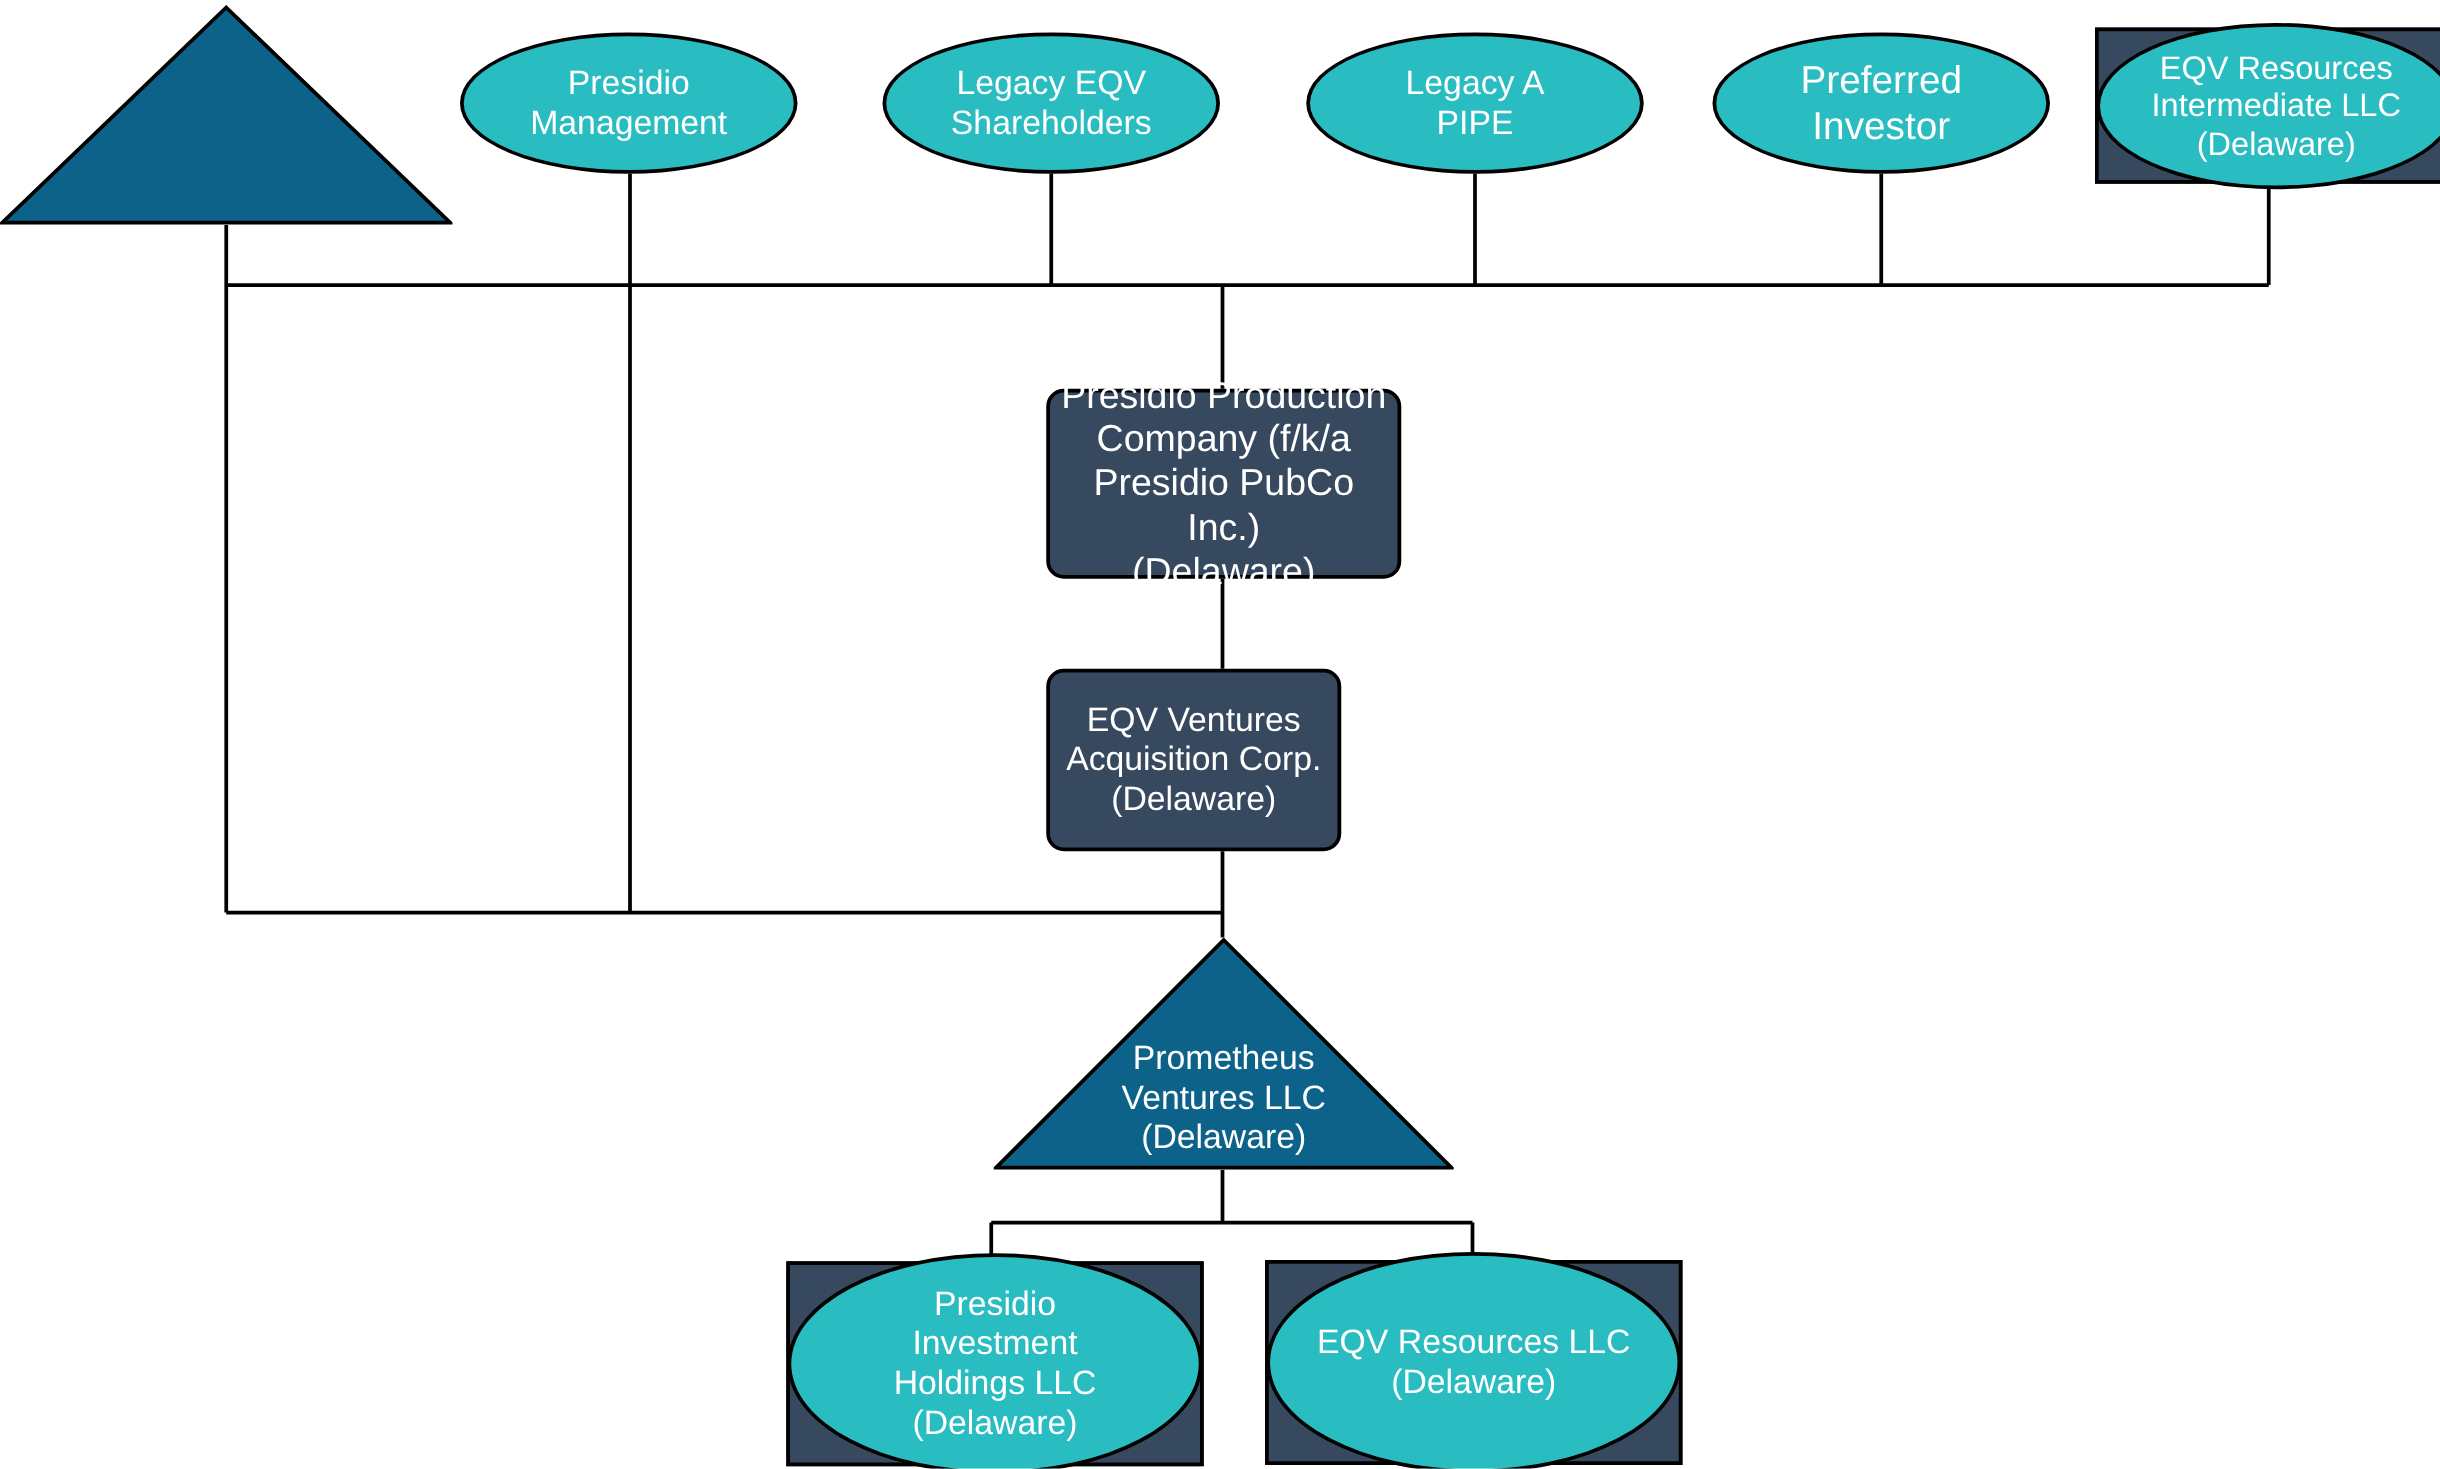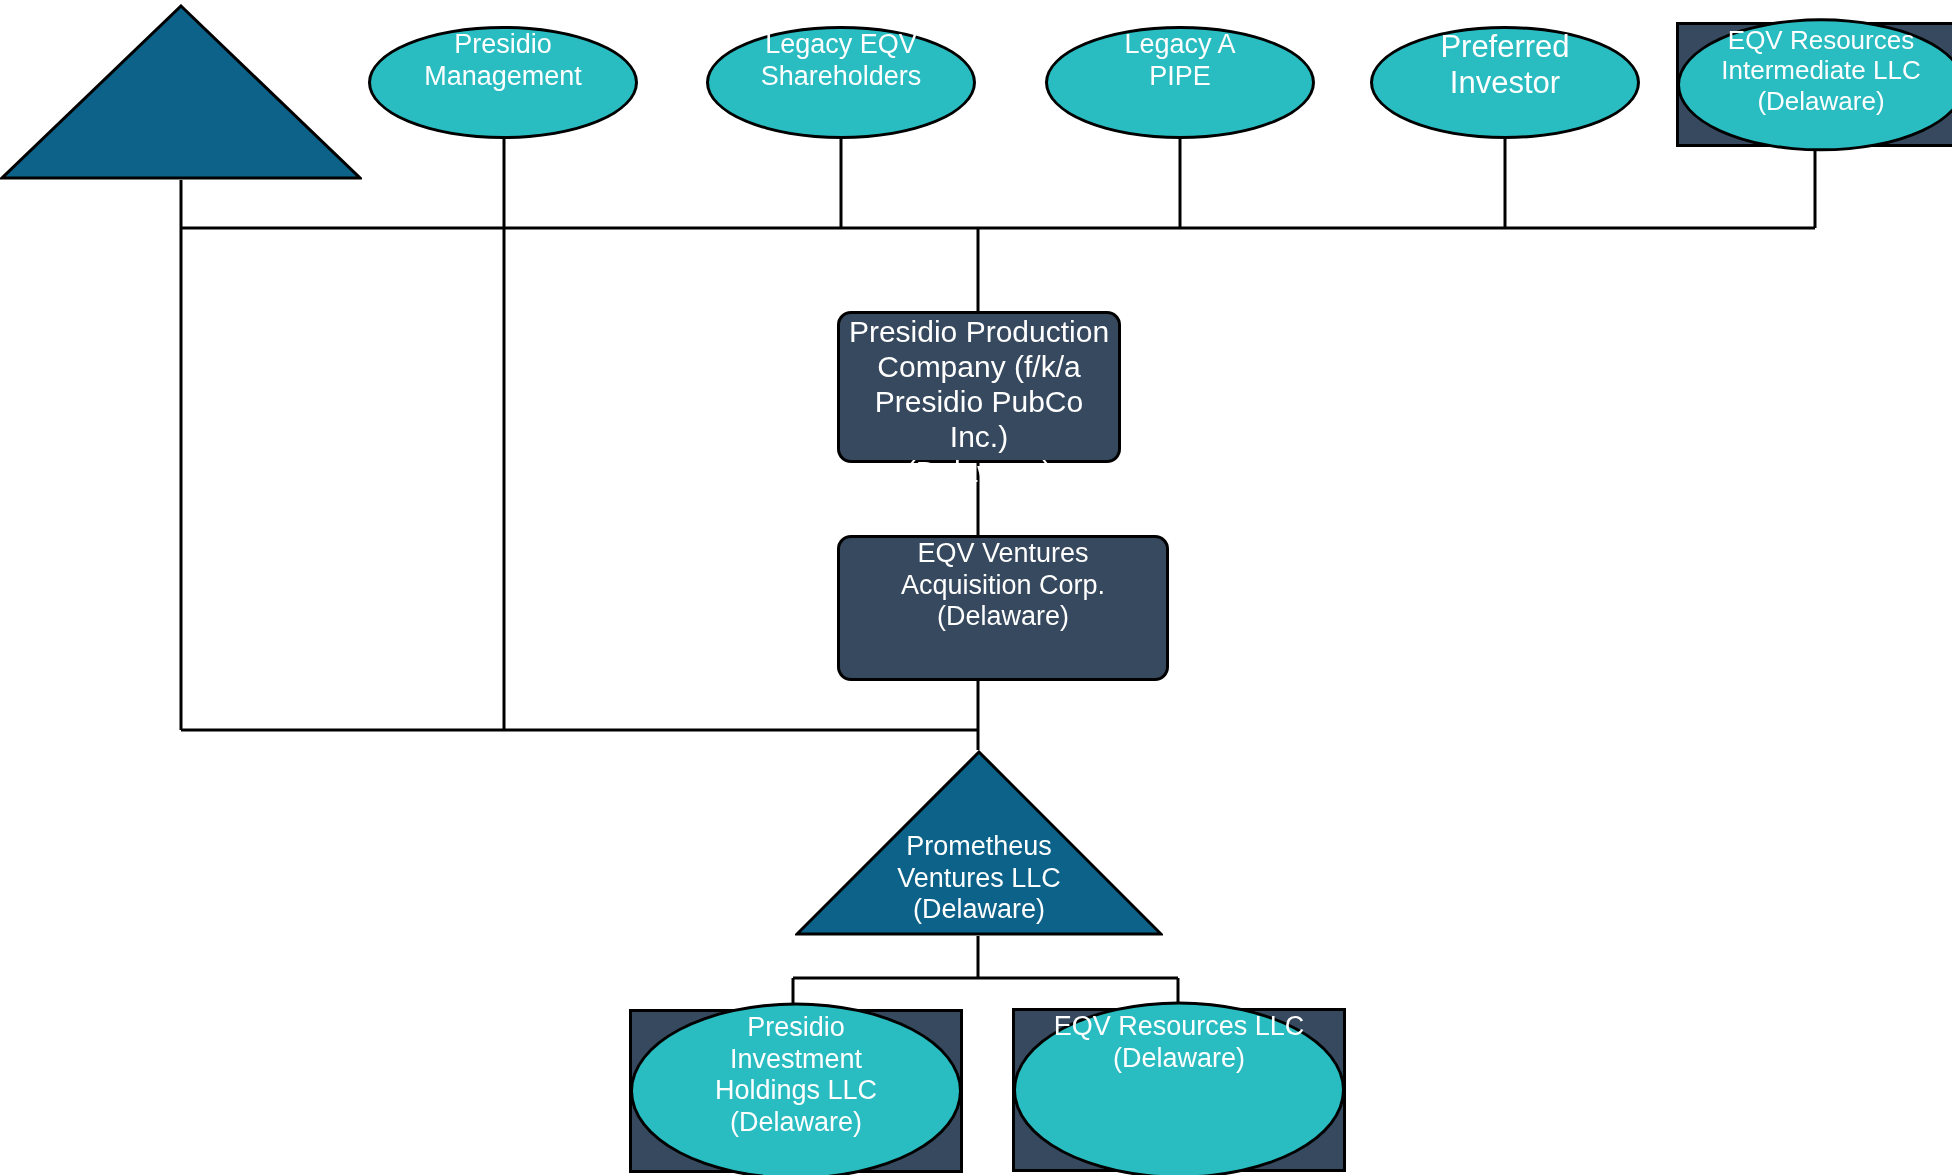--- a/index.html
+++ b/index.html
@@ -28,7 +28,7 @@
     position: absolute;
     box-sizing: border-box;
     display: flex;
-    align-items: flex-start;
+    align-items: center;
     justify-content: center;
     text-align: center;
     color: #ffffff;

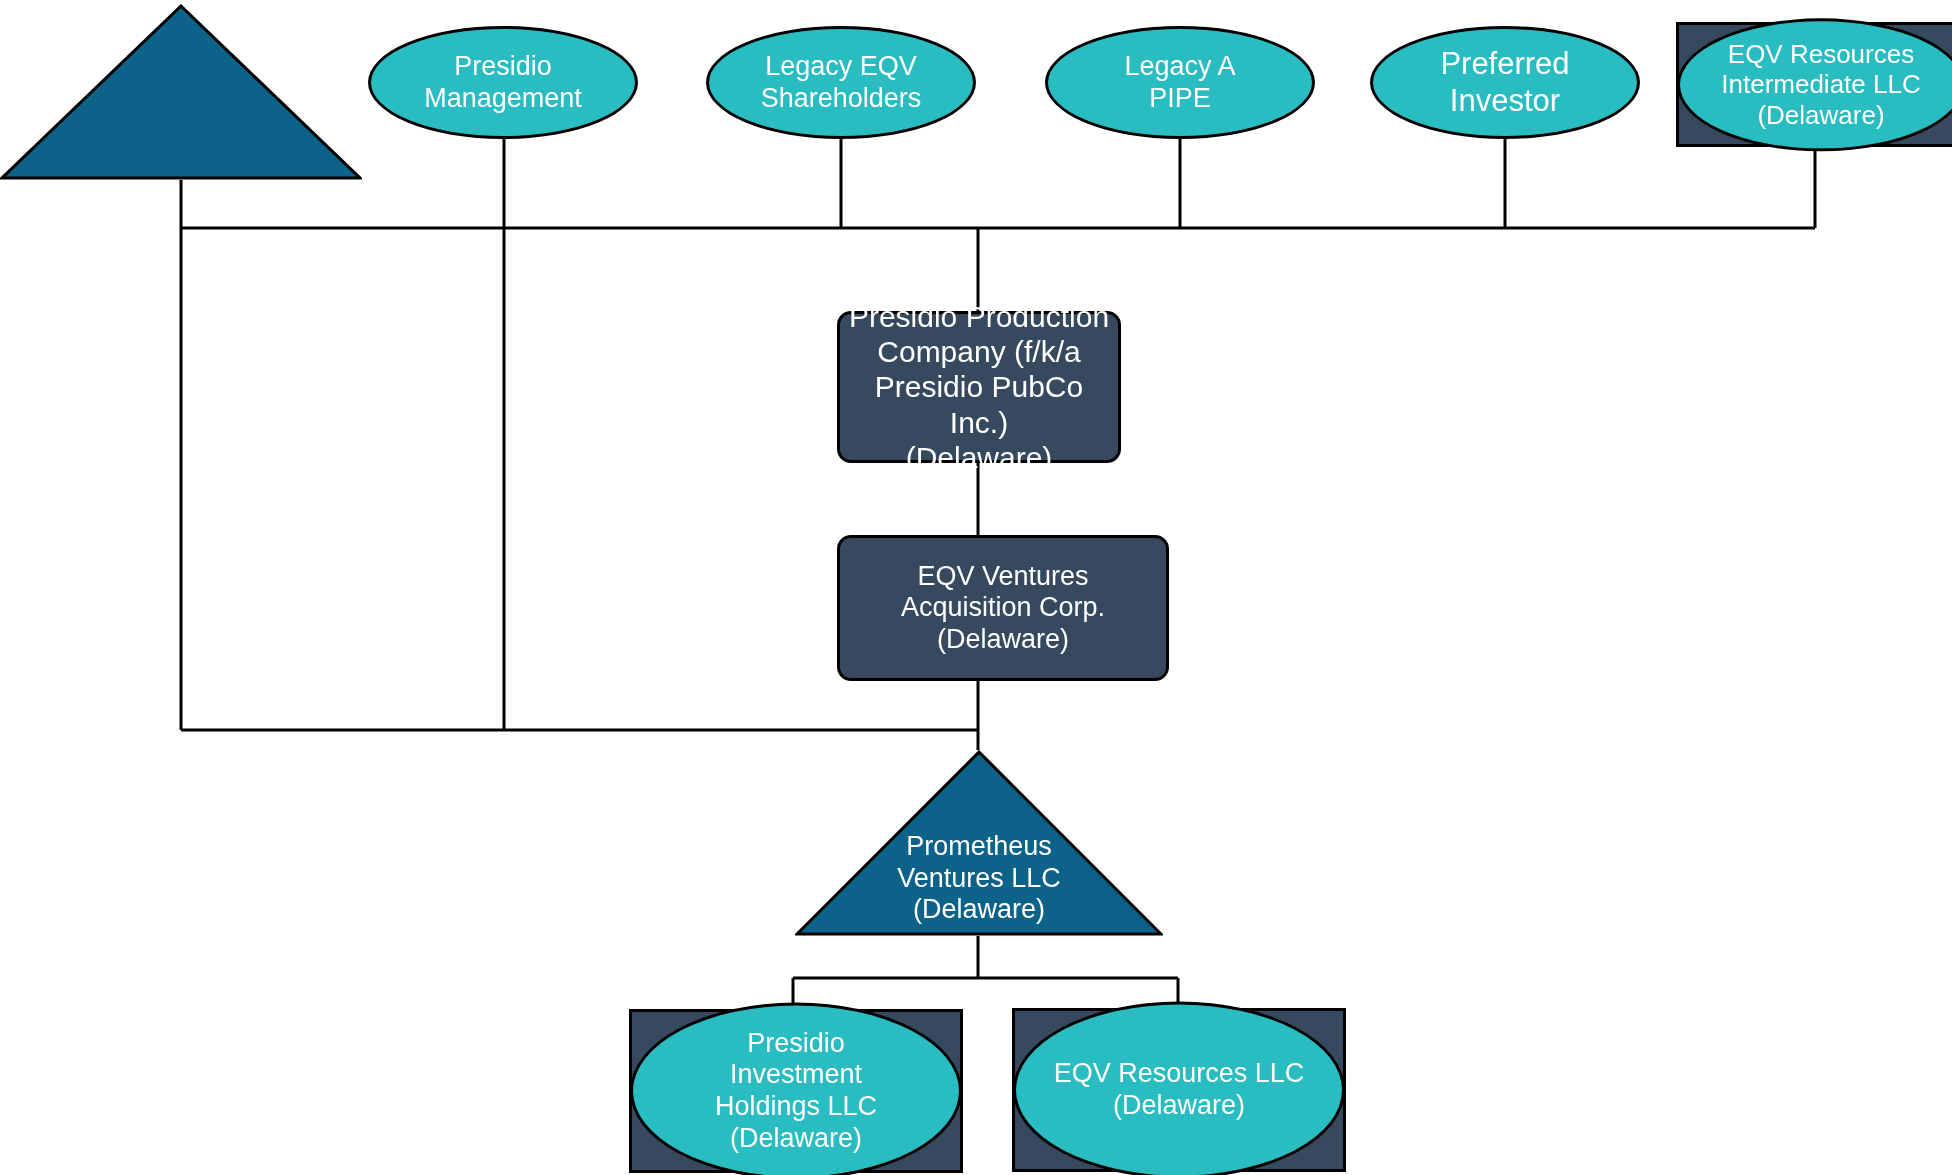--- a/index.html
+++ b/index.html
@@ -132,7 +132,7 @@
 Company (f/k/a
 Presidio PubCo Inc.)
 (Delaware)</div></div>
-      <div class="node node-roundrect" style="left: 837px; top: 535px; width: 332px; height: 146px; font-size: 27px;"><div class="node-label">EQV Ventures
+      <div class="node node-roundrect" style="left: 837px; top: 535px; width: 236px; height: 146px; font-size: 27px;"><div class="node-label">EQV Ventures
 Acquisition Corp.
 (Delaware)</div></div>
       <div class="node node-triangle" style="left: 795px; top: 750px; width: 368px; height: 186px; font-size: 27px;"><svg class="tri-shape" viewBox="0 0 368 186" preserveAspectRatio="none">

